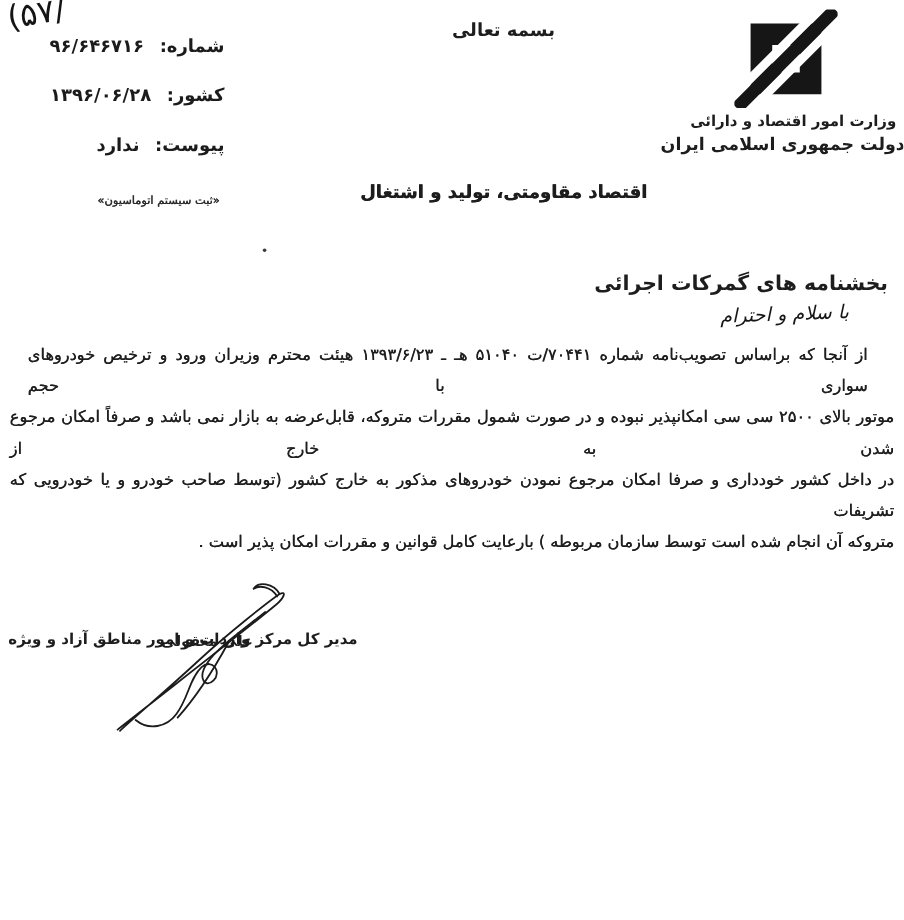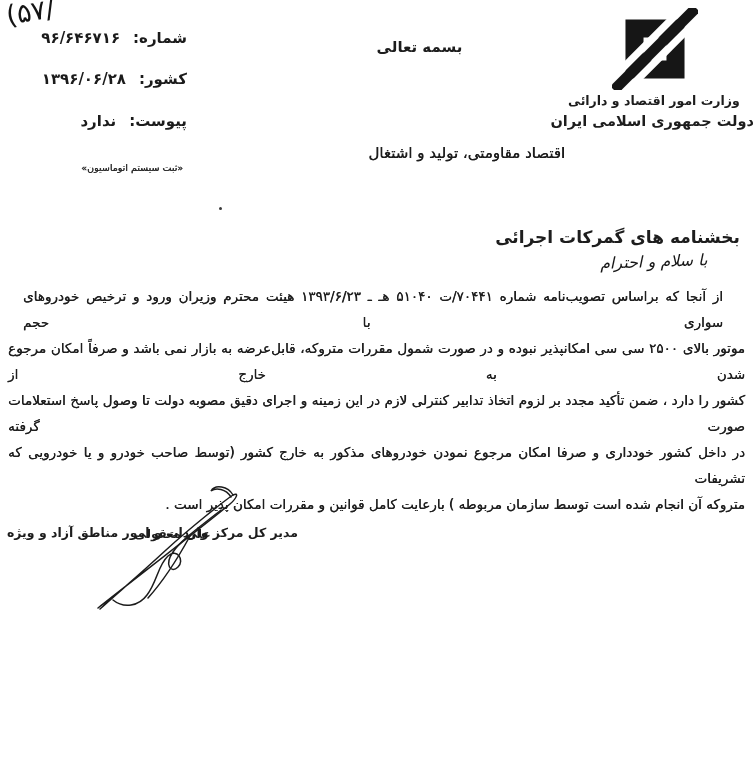--- a/index.html
+++ b/index.html
@@ -29,7 +29,7 @@
   .meta-attachment { top:112px; }
   .automation-note { right:570px; top:162px; font-size:9.5px; color:#2a2a2a; white-space:nowrap;margin-left:8px; }
 
-  .bismillah { left:352px; top:38px; width:135px; font-size:15px; font-weight:bold; text-align:center; }
+  .bismillah { left:352px; top:16px; width:135px; font-size:15px; font-weight:bold; text-align:center; }
 
   .logo-wrap { left:612px; top:8px; width:86px; height:82px; }
   .logo-wrap svg { width:100%; height:100%; display:block; }

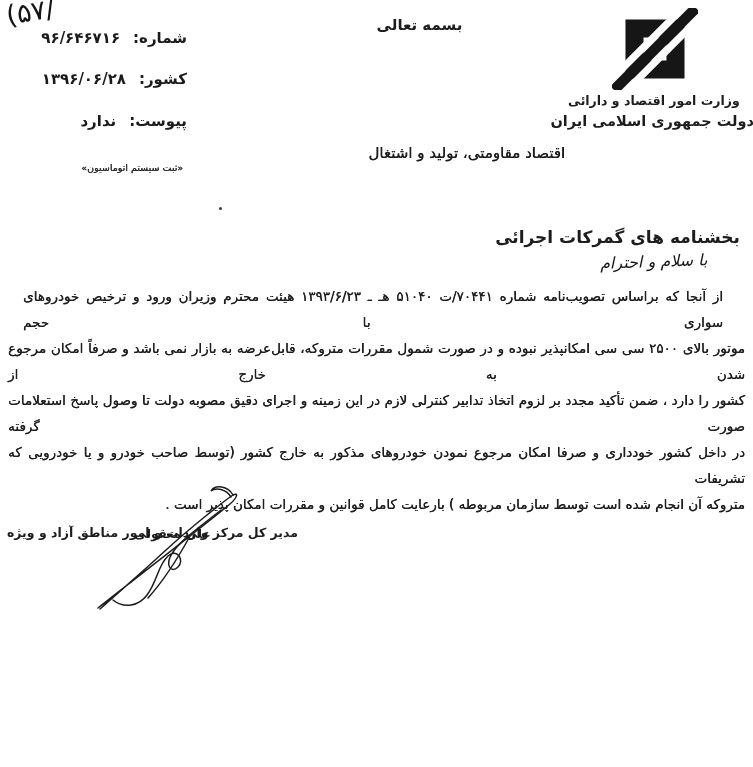--- a/index.html
+++ b/index.html
@@ -34,7 +34,7 @@
   .logo-wrap { left:612px; top:8px; width:86px; height:82px; }
   .logo-wrap svg { width:100%; height:100%; display:block; }
 
-  .org-block { left:568px; top:93px; width:186px; text-align:left; line-height:1.25; }
+  .org-block { left:568px; top:93px; width:186px; text-align:center; line-height:1.25; }
   .org-ministry { font-size:12.5px; font-weight:bold; white-space:nowrap; }
   .org-customs { font-size:14.5px; font-weight:bold; white-space:nowrap; margin-top:3px; }
 

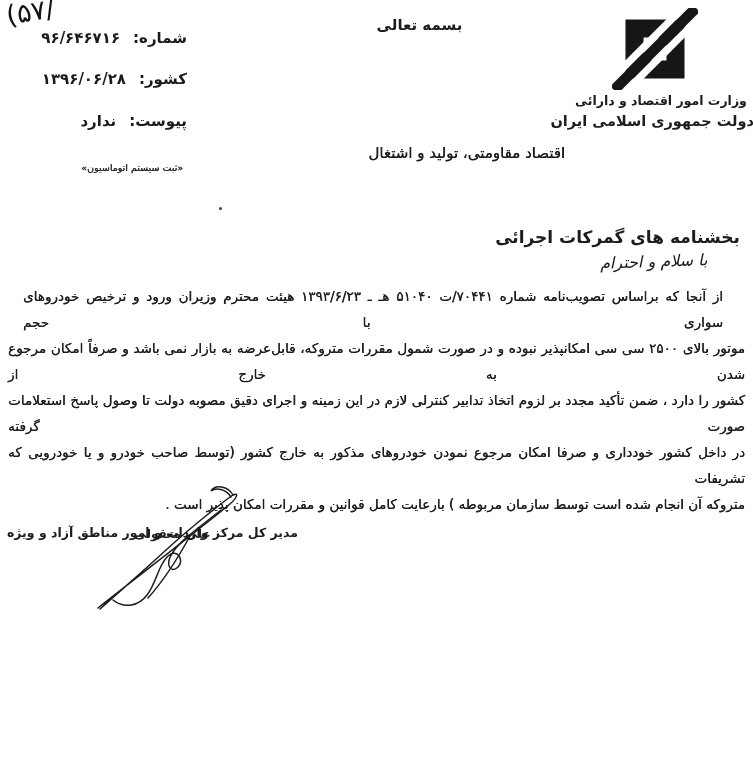--- a/index.html
+++ b/index.html
@@ -38,7 +38,7 @@
   .org-ministry { font-size:12.5px; font-weight:bold; white-space:nowrap; }
   .org-customs { font-size:14.5px; font-weight:bold; white-space:nowrap; margin-top:3px; }
 
-  .slogan { left:300px; top:144px; width:265px; font-size:15px; font-weight:normal; text-align:right; white-space:nowrap; }
+  .slogan { left:300px; top:151px; width:265px; font-size:15px; font-weight:bold; text-align:left; white-space:nowrap; }
 
   .heading { right:13px; top:227px; font-size:17px; font-weight:bold; white-space:nowrap; }
 

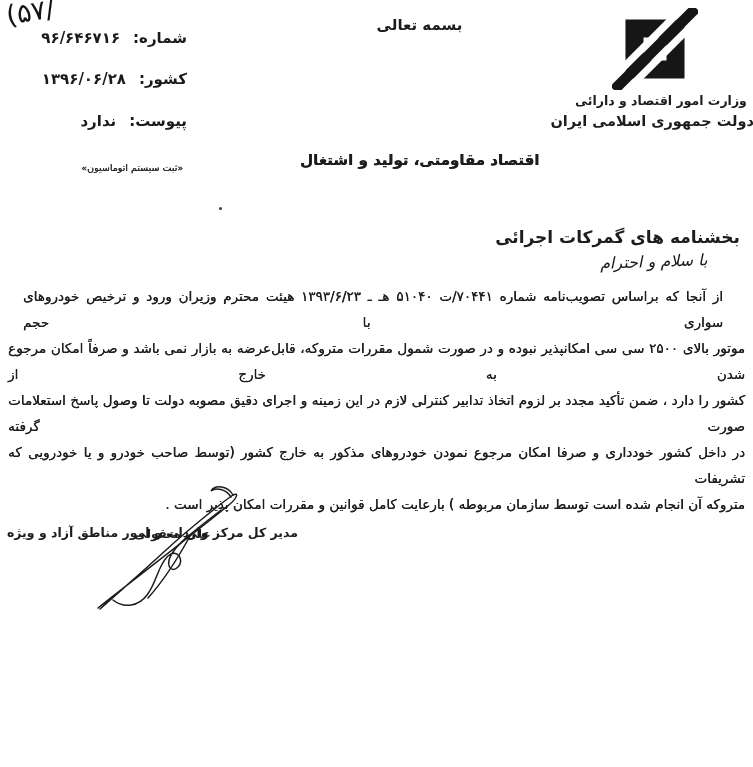--- a/index.html
+++ b/index.html
@@ -111,7 +111,6 @@
   <div class="abs body-text ink">
     <div class="body-line first">از آنجا که براساس تصویب‌نامه شماره ۷۰۴۴۱/ت ۵۱۰۴۰ هـ ـ ۱۳۹۳/۶/۲۳ هیئت محترم وزیران ورود و ترخیص خودروهای سواری با حجم</div>
     <div class="body-line">موتور بالای ۲۵۰۰ سی سی امکانپذیر نبوده و در صورت شمول مقررات متروکه، قابل‌عرضه به بازار نمی باشد و صرفاً امکان مرجوع شدن به خارج از</div>
-    <div class="body-line">کشور را دارد ، ضمن تأکید مجدد بر لزوم اتخاذ تدابیر کنترلی لازم در این زمینه و اجرای دقیق مصوبه دولت تا وصول پاسخ استعلامات صورت گرفته</div>
     <div class="body-line">در داخل کشور خودداری و صرفا امکان مرجوع نمودن خودروهای مذکور به خارج کشور (توسط صاحب خودرو و یا خودرویی که تشریفات</div>
     <div class="body-line last">متروکه آن انجام شده است توسط سازمان مربوطه ) بارعایت کامل قوانین و مقررات امکان پذیر است .</div>
   </div>

